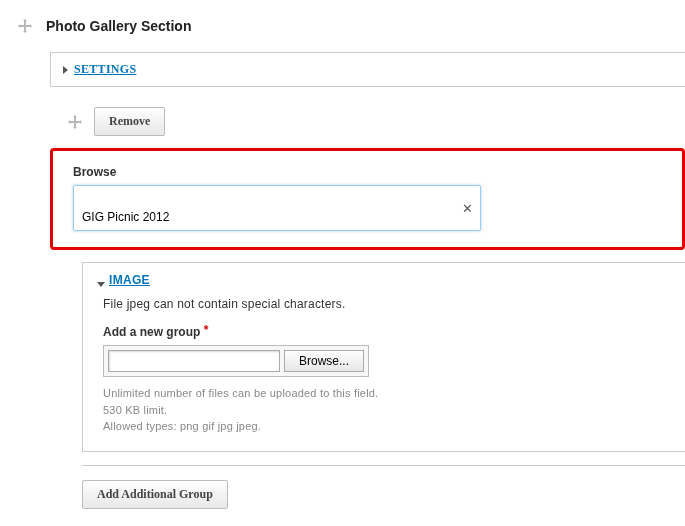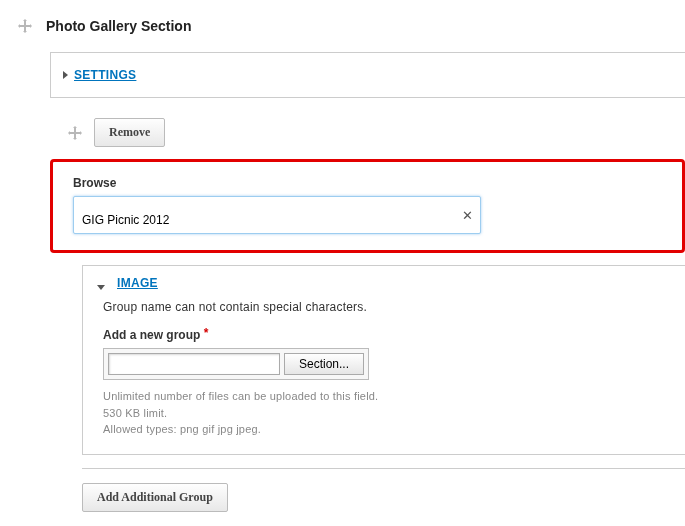--- a/index.html
+++ b/index.html
@@ -39,10 +39,11 @@
   margin-left: 32px;
   border: 1px solid #ccc;
   border-right: none;
-  padding: 15px 12px;
+  padding: 9px 12px;
   display: flex;
   align-items: center;
   gap: 6px;
+  font-family: Liberation Serif, serif;
 }
 .tri {
   width: 0; height: 0;

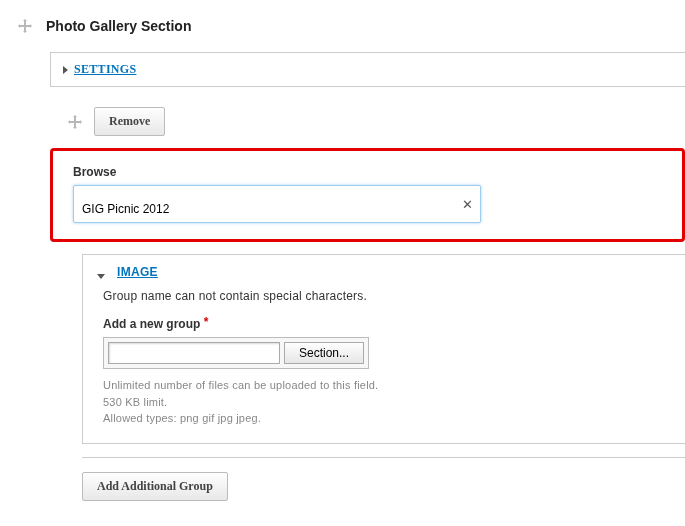--- a/index.html
+++ b/index.html
@@ -101,7 +101,7 @@
 }
 .text-input {
   width: 408px;
-  padding: 16px 30px 6px 8px;
+  padding: 24px 30px 6px 8px;
   border: 1px solid #9dcdf0;
   border-radius: 2px;
   font-size: 12px;

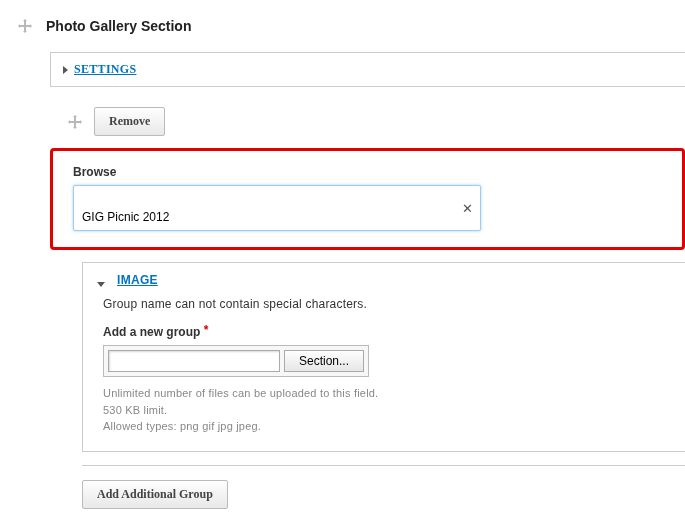--- a/index.html
+++ b/index.html
@@ -136,7 +136,7 @@
   padding: 10px 14px 6px 14px;
   display: flex;
   align-items: flex-end;
-  gap: 12px;
+  gap: 4px;
 }
 .image-body {
   padding: 4px 20px 16px 20px;

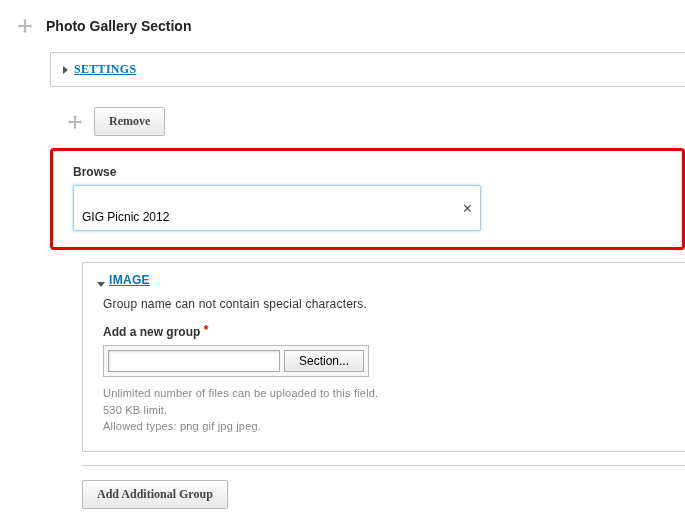--- a/index.html
+++ b/index.html
@@ -231,7 +231,7 @@
         <span class="link">IMAGE</span>
       </div>
       <div class="image-body">
-        <div class="warn-text">Group name can not contain special characters.</div>
+        <div class="warn-text">File jpeg can not contain special characters.</div>
         <div class="add-file-label">
           <span>Add a new group</span> <span class="req-star">*</span>
         </div>

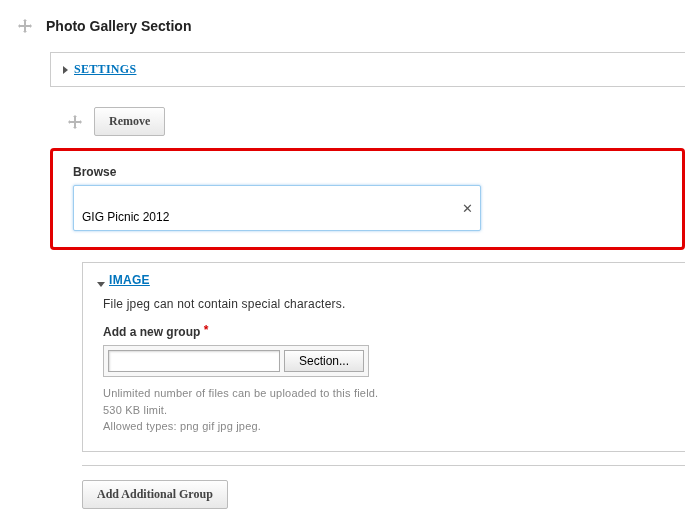--- a/index.html
+++ b/index.html
@@ -237,7 +237,7 @@
         </div>
         <div class="file-row">
           <div class="file-path"></div>
-          <button class="browse-btn">Section...</button>
+          <button class="browse-btn">Browse...</button>
         </div>
         <div class="small-hint">
           <div>Unlimited number of files can be uploaded to this field.</div>

